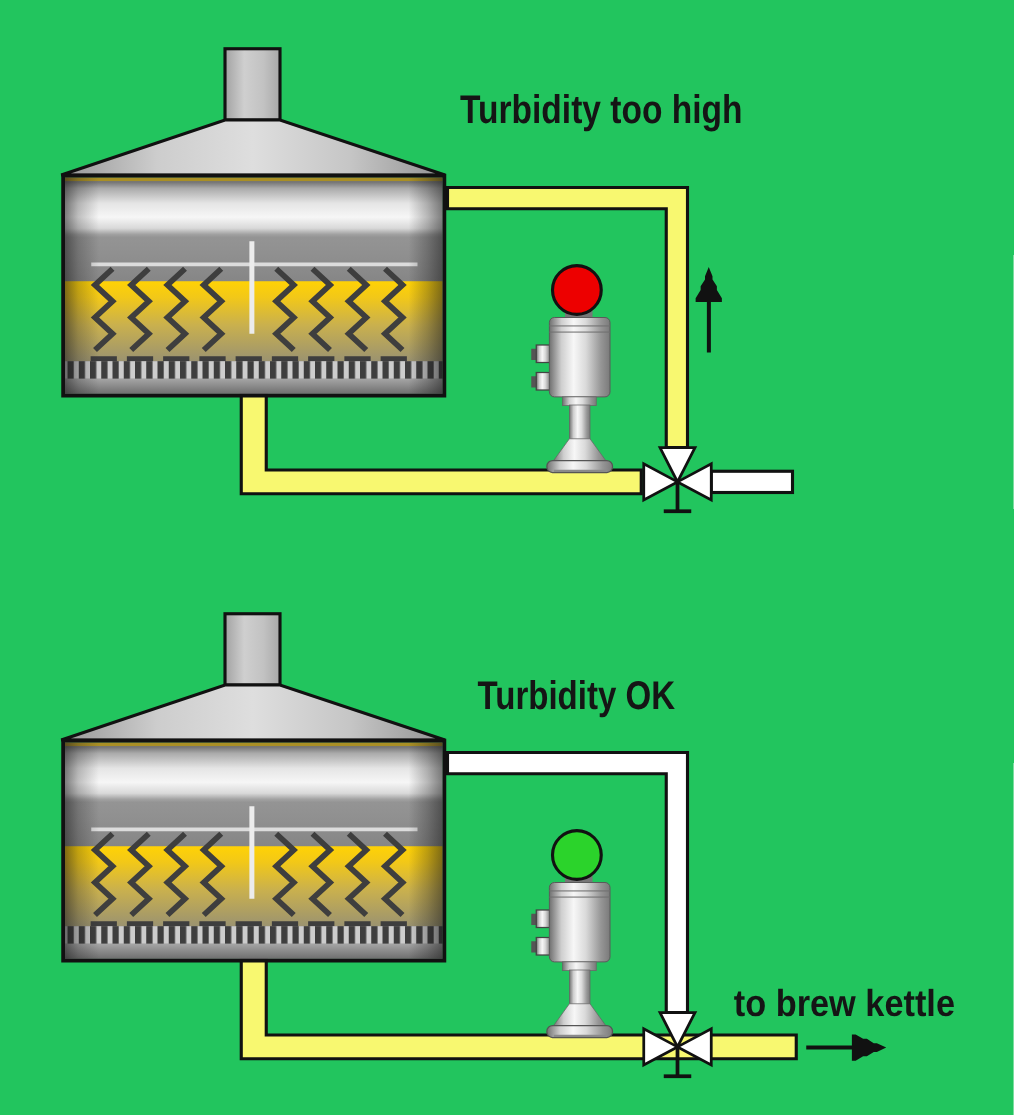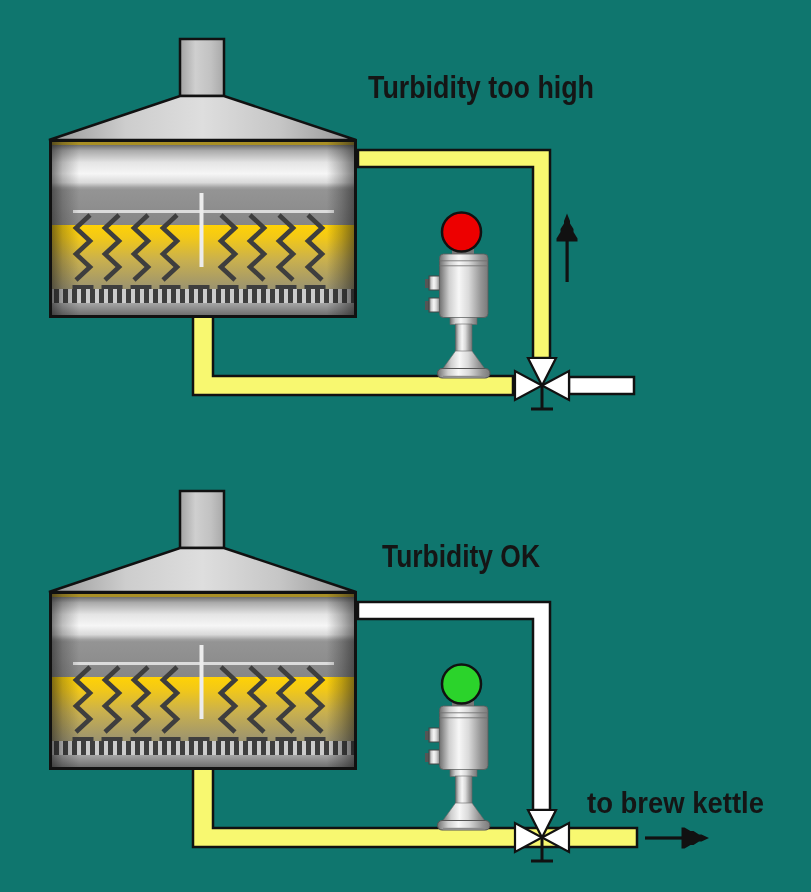--- a/index.html
+++ b/index.html
@@ -3,7 +3,7 @@
 <meta charset="utf-8">
 <style>
   html,body{margin:0;padding:0;background:#fff;}
-  .stage{position:relative;width:811px;height:892px;background:#0f766e;overflow:hidden;
+  .stage{position:relative;width:811px;height:892px;background:#22c55e;overflow:hidden;
          font-family:"Liberation Sans",sans-serif;text-decoration:underline;}
   svg text{font-family:"Liberation Sans","DejaVu Sans",sans-serif;font-weight:bold;fill:#151515;}
 </style>

